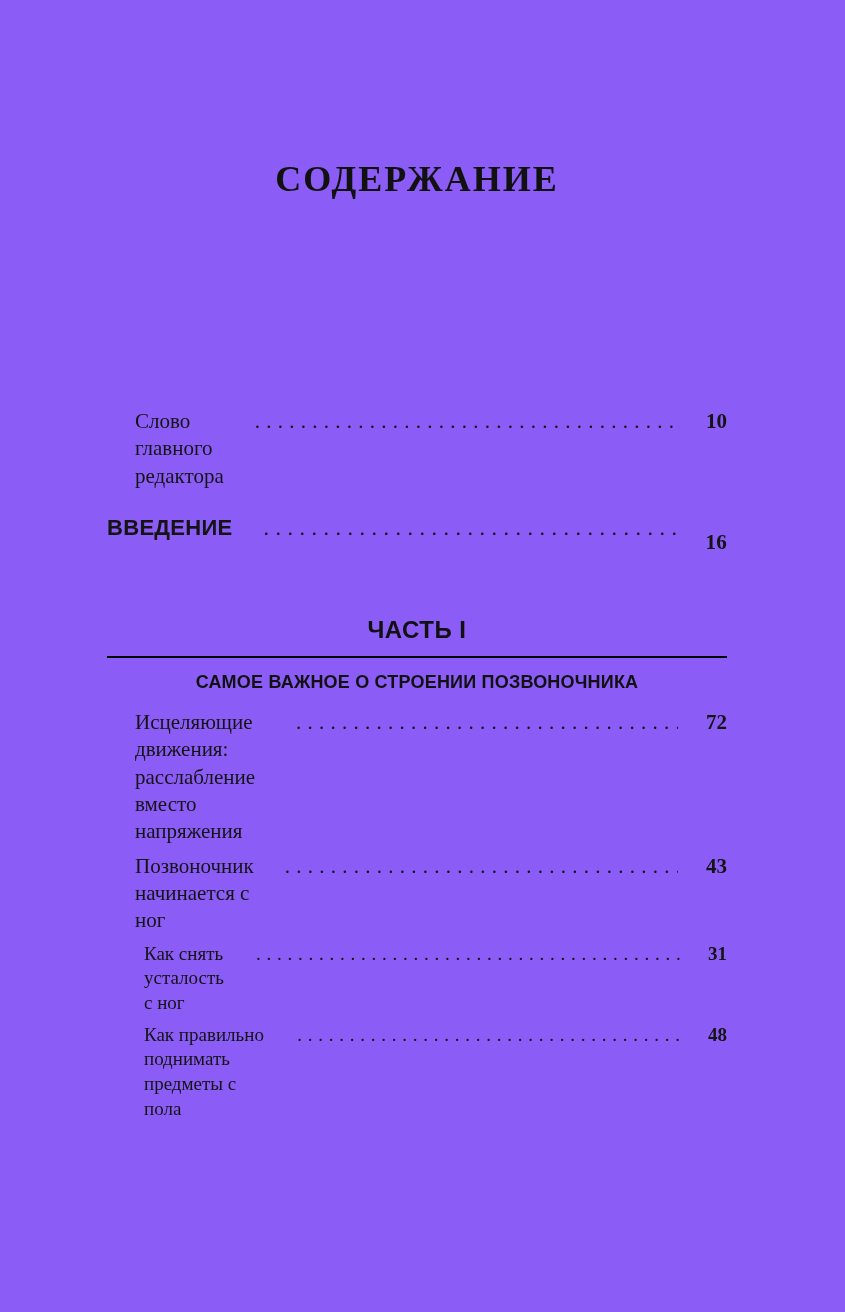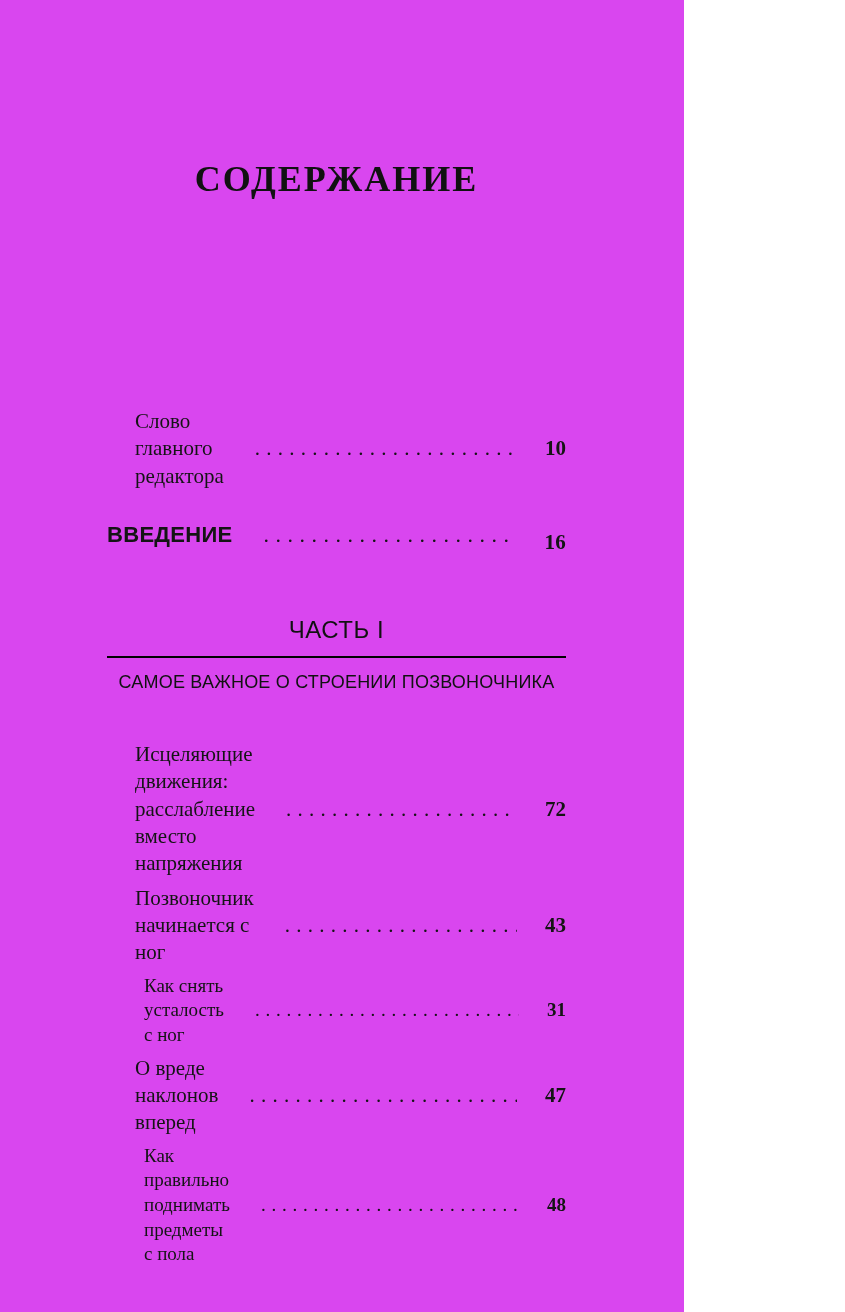--- a/index.html
+++ b/index.html
@@ -12,10 +12,10 @@
     overflow: hidden;
   }
   .sheet {
-    width: 684px;
+    width: 845px;
     height: 1312px;
     padding: 158px 118px 0 107px;
-    background: #d946ef;
+    background: #8b5cf6;
   }
   .page-title {
     text-align: center;

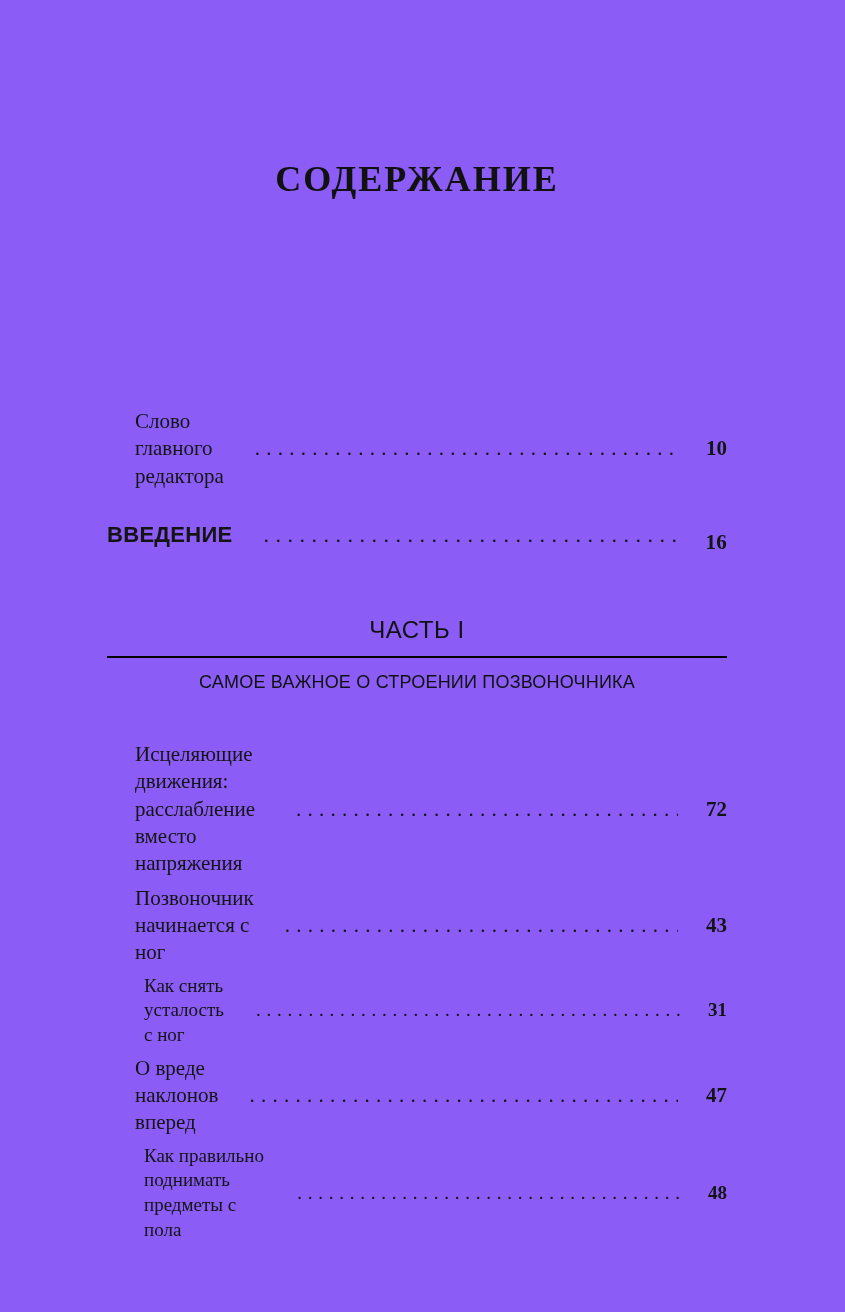--- a/index.html
+++ b/index.html
@@ -29,7 +29,7 @@
   
   .entry {
     display: flex;
-    align-items: center;
+    align-items: flex-start;
     font-size: 21px;
     line-height: 1.3;
     margin-bottom: 7px;

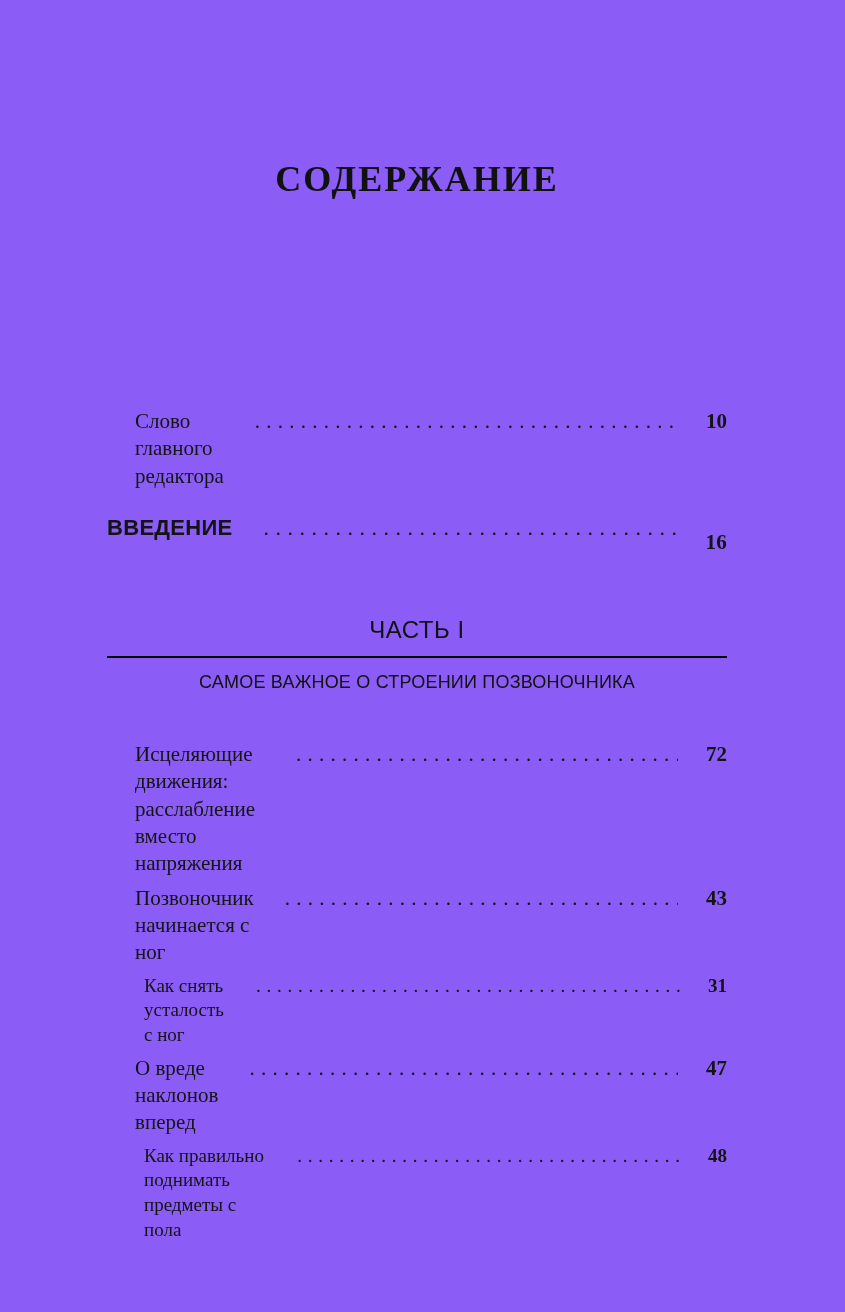--- a/index.html
+++ b/index.html
@@ -69,10 +69,10 @@
   
   .part {
     margin-top: 60px;
-    margin-bottom: 48px;
+    margin-bottom: 16px;
     text-align: center;
     font-family: "Liberation Sans", sans-serif;
-    font-weight: 400;
+    font-weight: 700;
     color: #111;
   }
   .part-label { font-size: 24px; letter-spacing: 0.5px; }

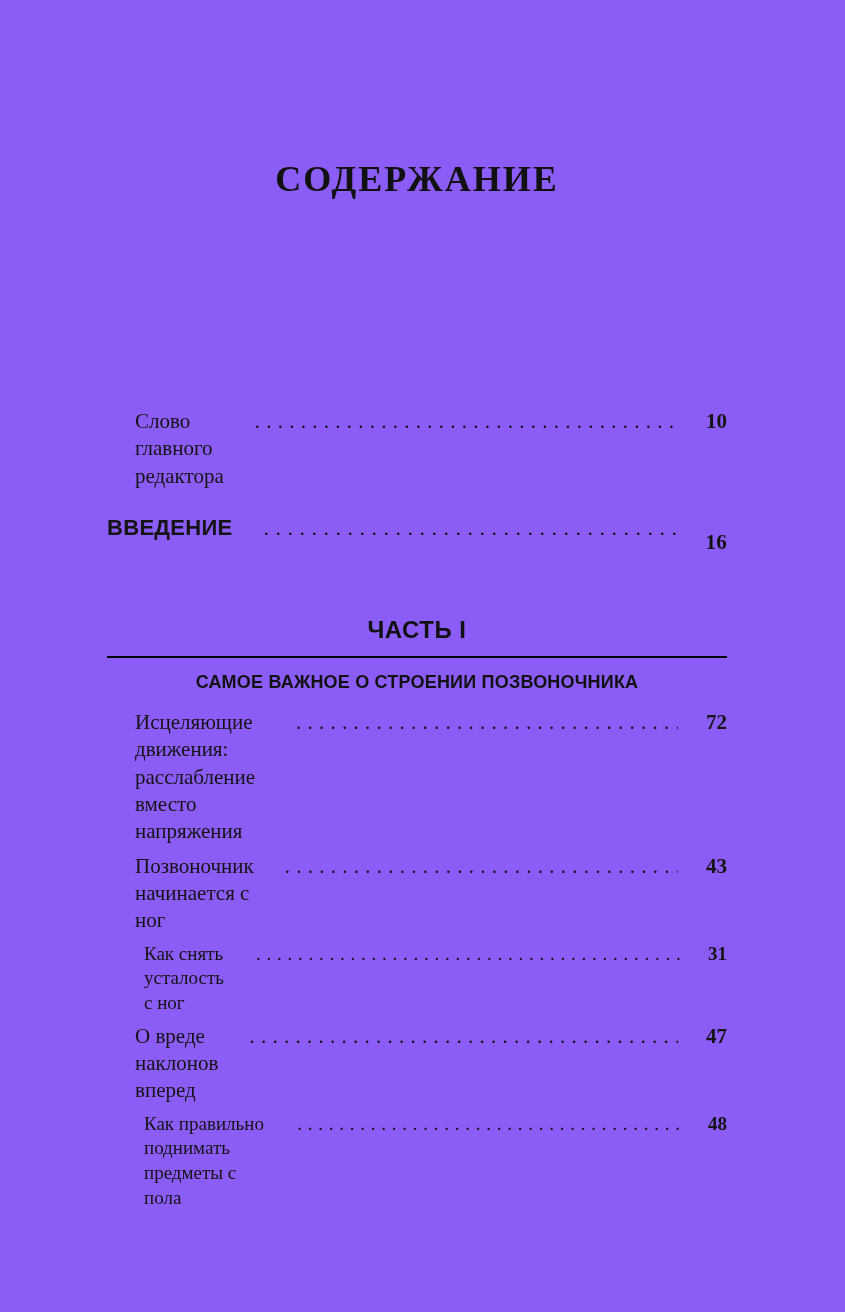--- a/index.html
+++ b/index.html
@@ -135,11 +135,6 @@
     </div>
 
 
-    <div class="entry lvl1">
-      <span class="t">О вреде наклонов вперед</span>
-      <span class="dots"></span>
-      <span class="p">47</span>
-    </div>
 
     <div class="entry lvl2">
       <span class="t">Как правильно поднимать предметы с пола</span>

